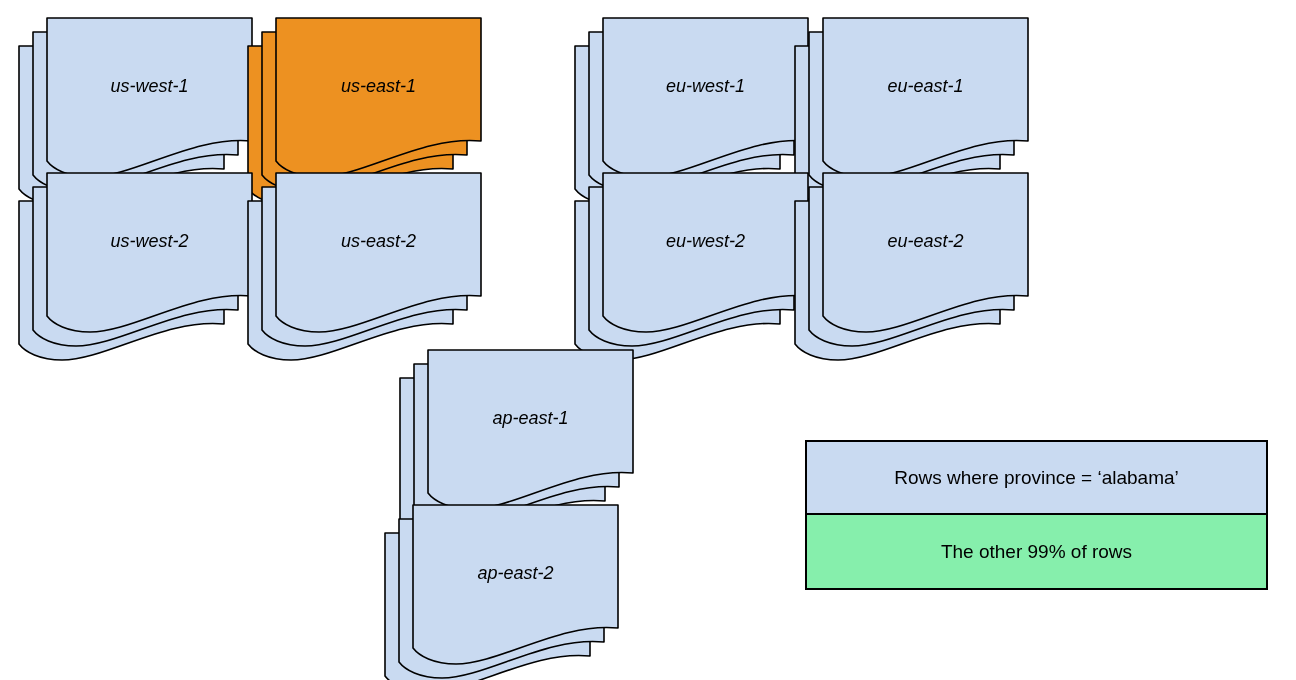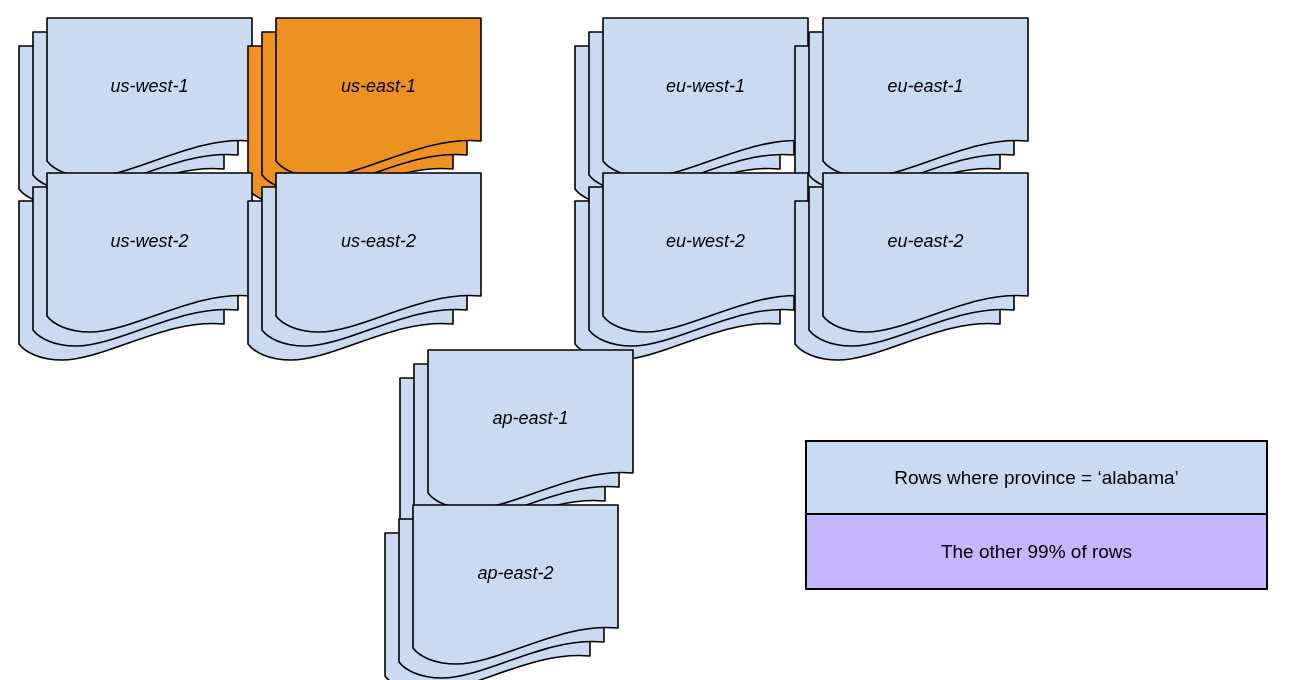--- a/index.html
+++ b/index.html
@@ -193,7 +193,7 @@
   <div class="legend-row legend-row-top" id="legend-row-0" style="background: rgb(201, 218, 241);">
     <span>Rows where province = ‘alabama’</span>
   </div>
-  <div class="legend-row legend-row-bottom" id="legend-row-1" style="background: #c4b5fd;">
+  <div class="legend-row legend-row-bottom" id="legend-row-1" style="background: #86efac;">
     <span>The other 99% of rows</span>
   </div>
 </div>

